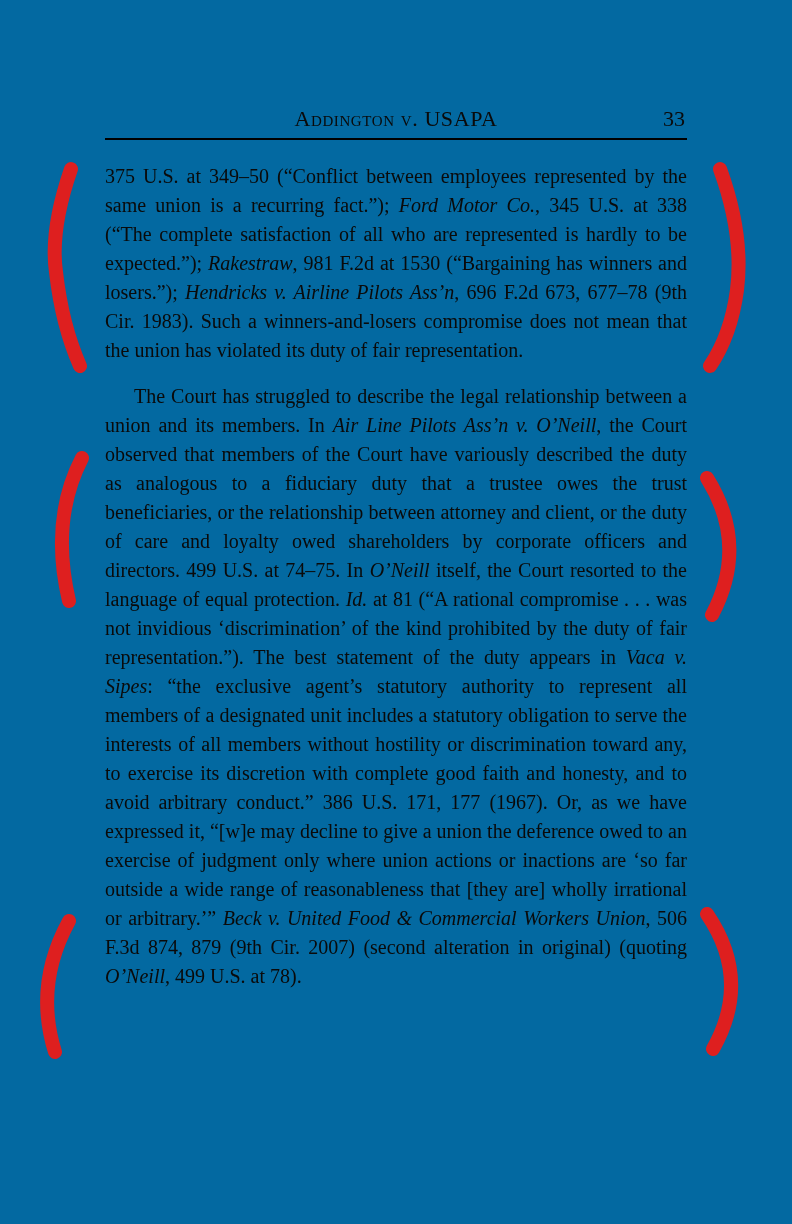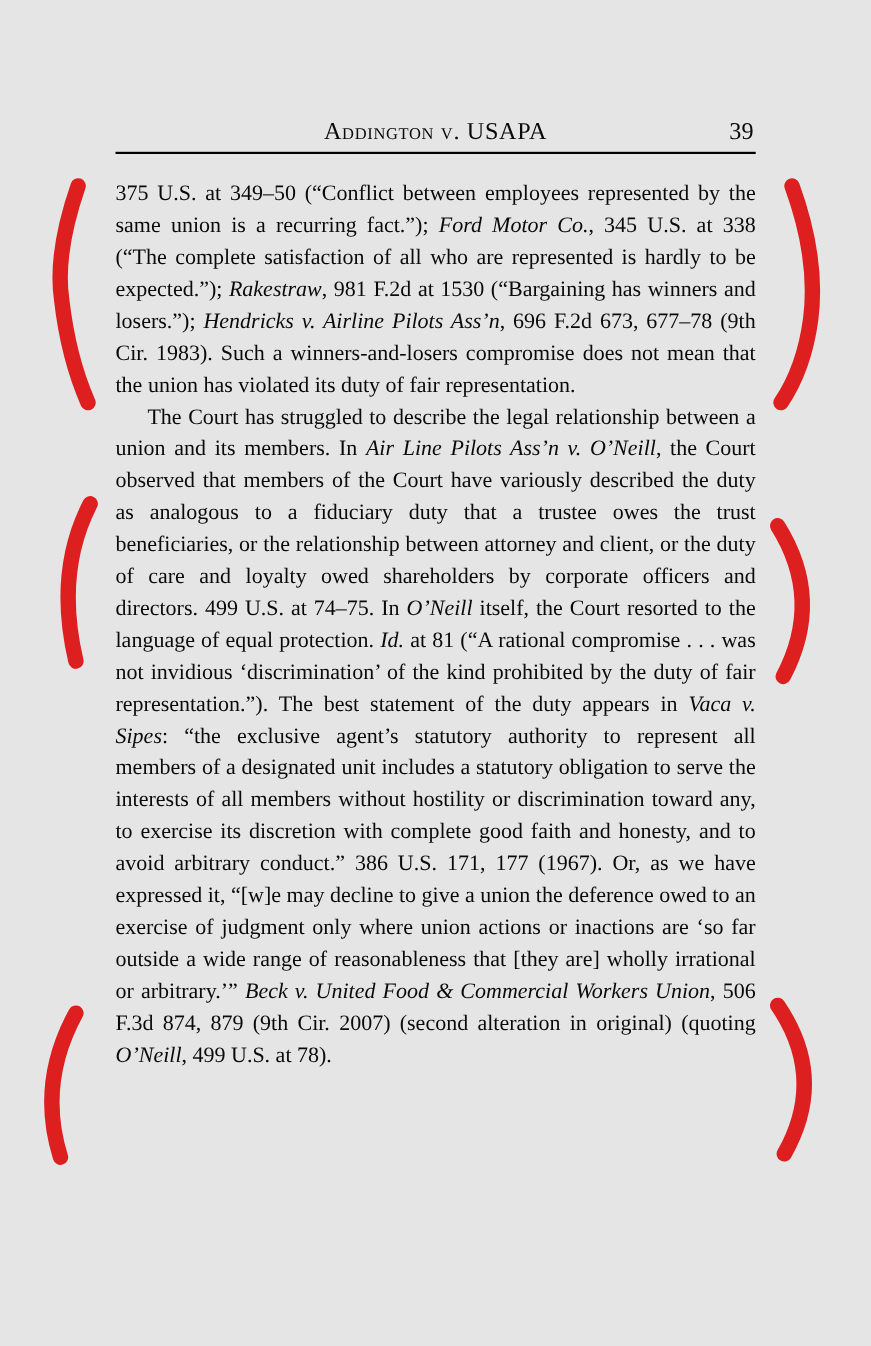--- a/index.html
+++ b/index.html
@@ -7,7 +7,7 @@
     position: relative;
     width: 792px;
     height: 1224px;
-    background: #e5e5e5;
+    background: #0369a1;
     font-family: "Liberation Serif", serif;
     color: #0a0a0a;
     overflow: hidden;

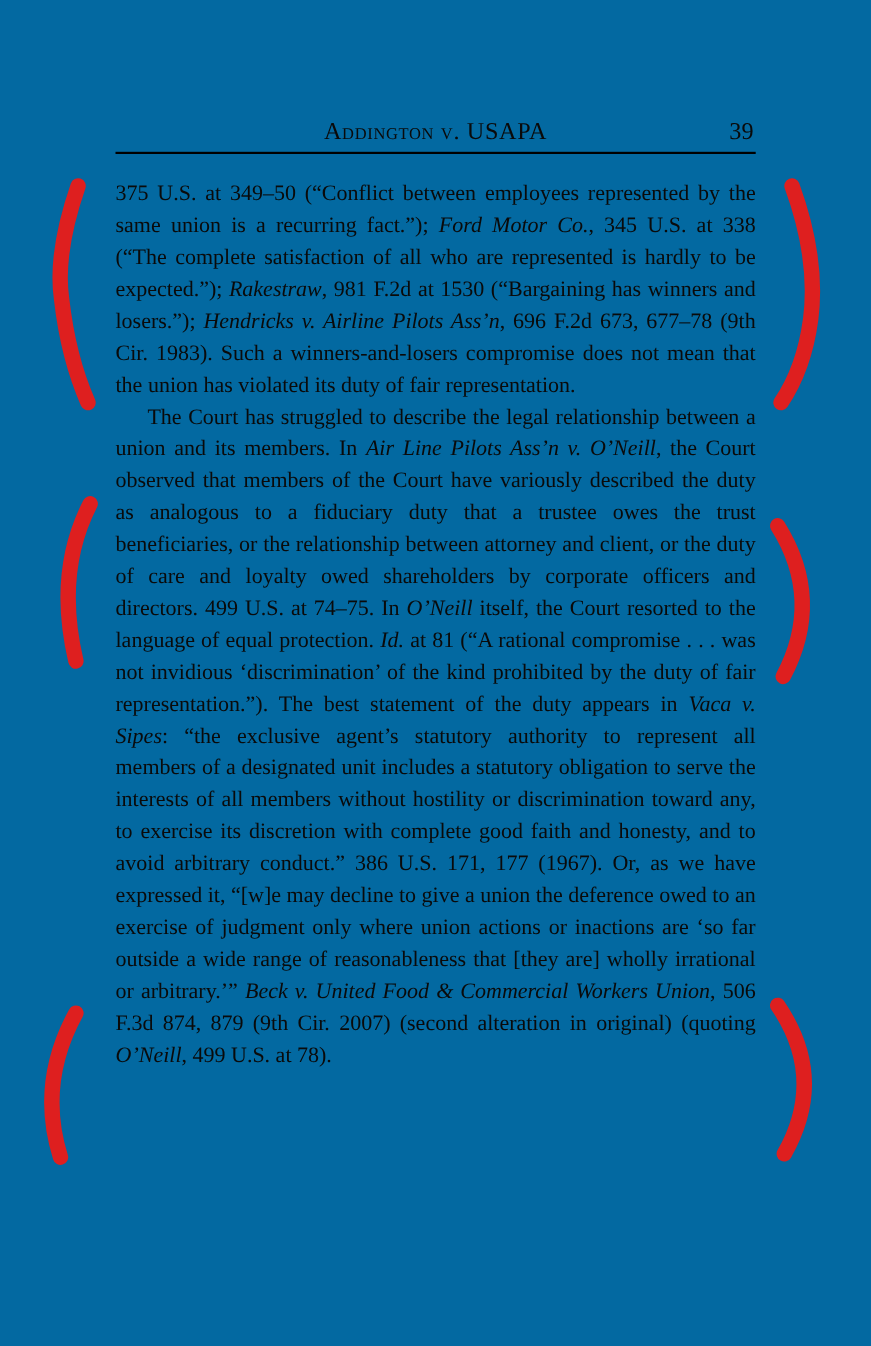--- a/index.html
+++ b/index.html
@@ -61,7 +61,7 @@
   <div class="content">
     <div class="running-header">
       <span class="case-title">Addington v. USAPA</span>
-      <span class="page-number">39</span>
+      <span class="page-number">33</span>
     </div>
     <hr class="header-rule">
     <div class="opinion-body" id="opinion-body">

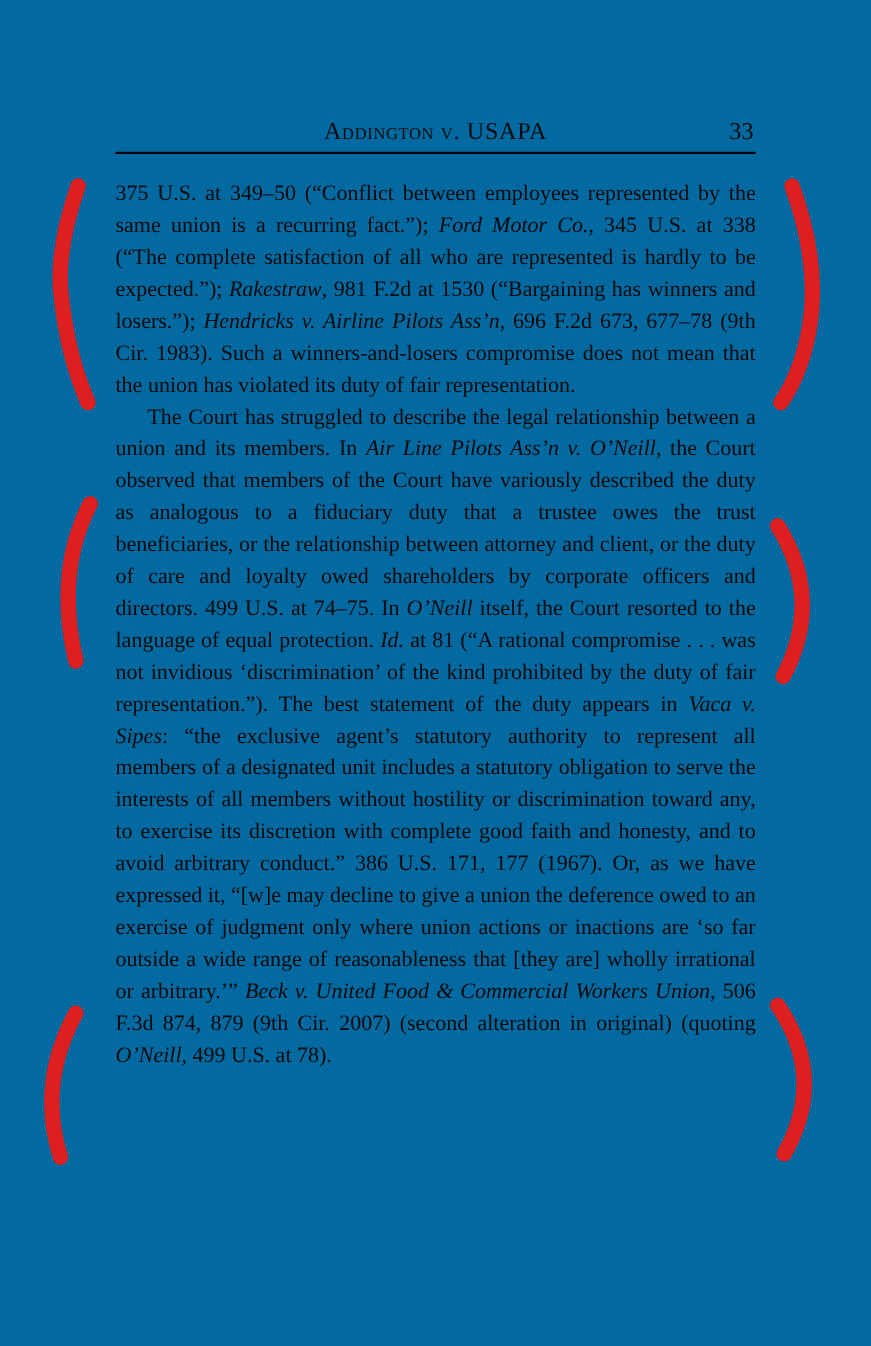--- a/index.html
+++ b/index.html
@@ -45,7 +45,7 @@
     text-align: justify;
   }
   .opinion-body p { margin: 0; }
-  .opinion-body p + p { }
+  .opinion-body p + p { margin-top: 17px; }
   .opinion-body p.indent { text-indent: 29px; }
   #annotation-layer {
     position: absolute;

